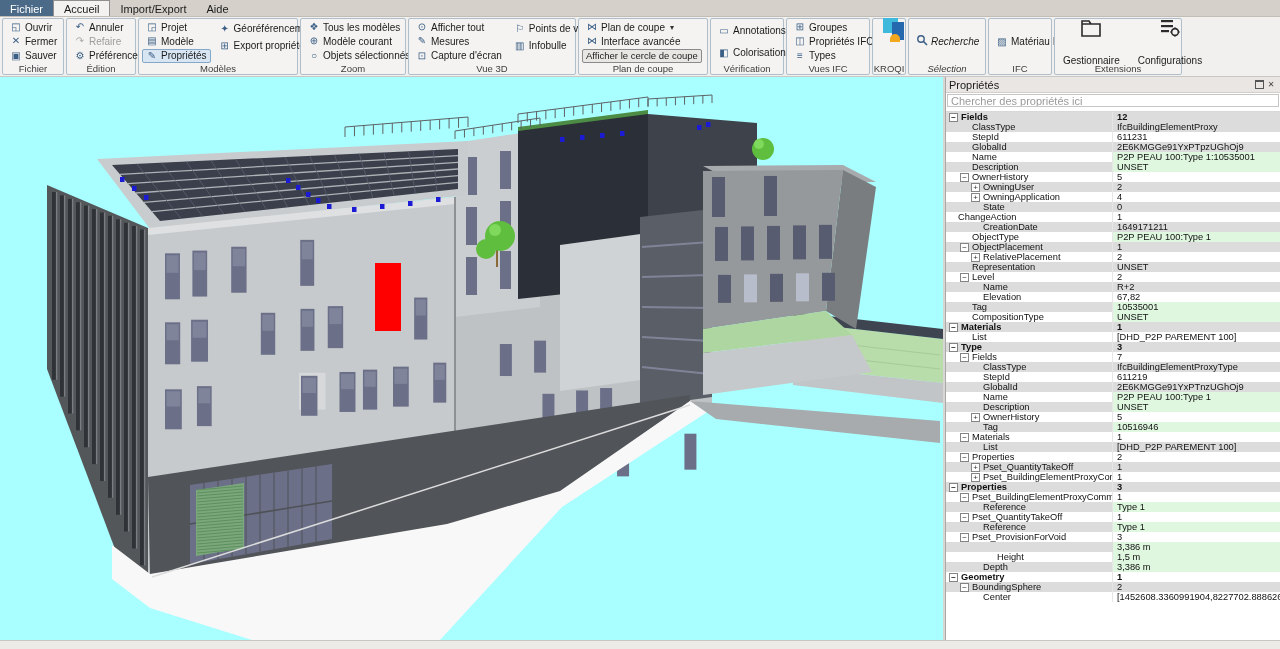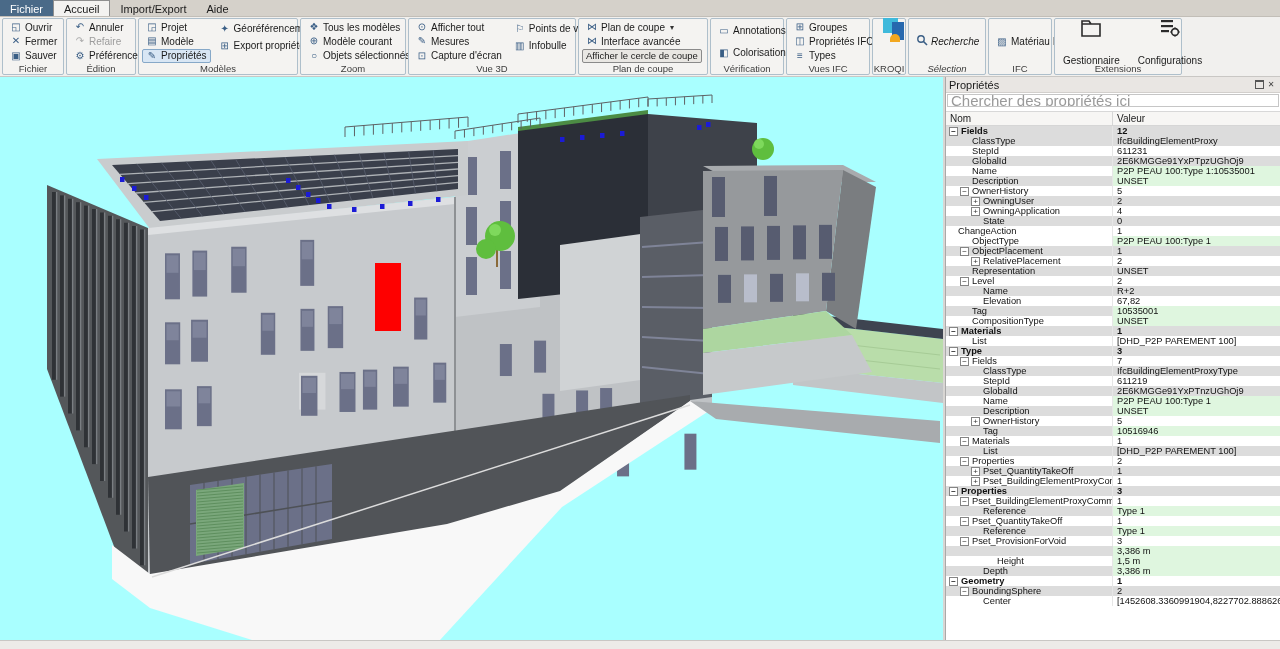--- a/index.html
+++ b/index.html
@@ -50,7 +50,7 @@
   .pbtn{width:12px;height:11px;display:flex;align-items:center;justify-content:center;color:#444;font-size:8px;cursor:default;}
   .floatglyph{width:7px;height:6px;border:1px solid #555;border-top:2px solid #555;display:block;}
   .psearch{height:16px;border-bottom:1px solid #D8D8D8;padding:1px 1px;}
-  .psearch input{width:100%;height:13px;border:1px solid #C6C6C6;font-size:15px;padding:0 3px;box-sizing:border-box;color:#333;font-family:"Liberation Sans",sans-serif;}
+  .psearch input{width:100%;height:13px;border:1px solid #C6C6C6;font-size:11px;padding:0 3px;box-sizing:border-box;color:#333;font-family:"Liberation Sans",sans-serif;}
   .psearch input::placeholder{color:#9a9a9a;}
   .phead{height:13px;display:flex;background:#F7F6F4;border-bottom:1px solid #D6D6D6;color:#222;}
   .phead .hc{padding:0 4px;line-height:13px;box-sizing:border-box;}

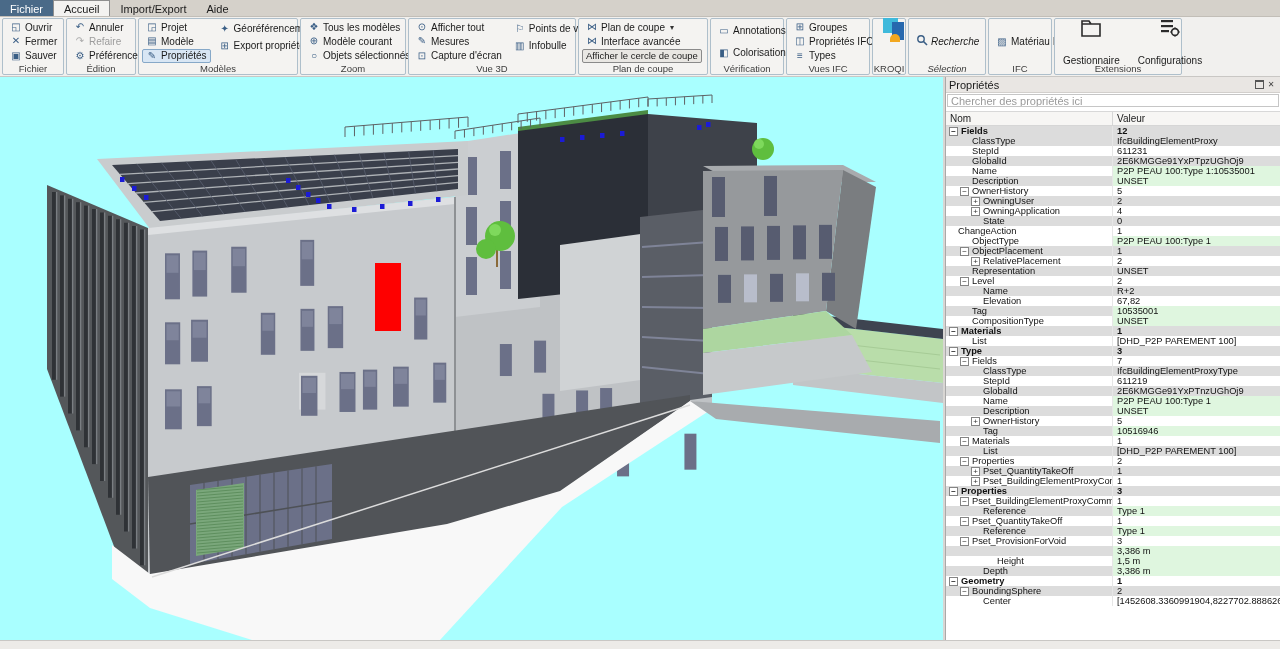--- a/index.html
+++ b/index.html
@@ -623,10 +623,6 @@
       <div class="psearch">
         <input type="text" placeholder="Chercher des propriétés ici" style="">
       </div>
-      <div class="phead">
-        <div class="hc n">Nom</div>
-        <div class="hc v">Valeur</div>
-      </div>
       <div class="prows" id="prows">
           <div class="prow stripe bold">
             <div class="nc" style="padding-left: 3px;">

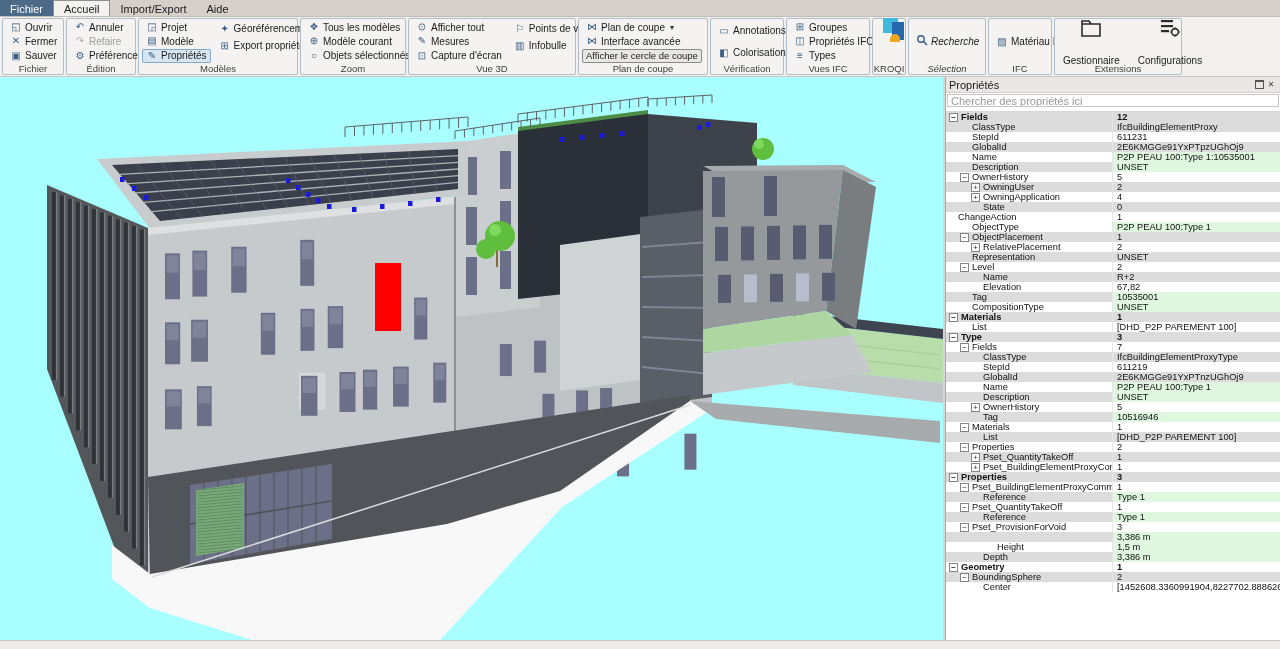--- a/index.html
+++ b/index.html
@@ -701,6 +701,13 @@
             </div>
             <div class="vc">1</div>
           </div>
+          <div class="prow stripe">
+            <div class="nc" style="padding-left: 25px;">
+              <span class="pspace"></span>
+              <span>CreationDate</span>
+            </div>
+            <div class="vc">1649171211</div>
+          </div>
           <div class="prow">
             <div class="nc" style="padding-left: 14px;">
               <span class="pspace"></span>

